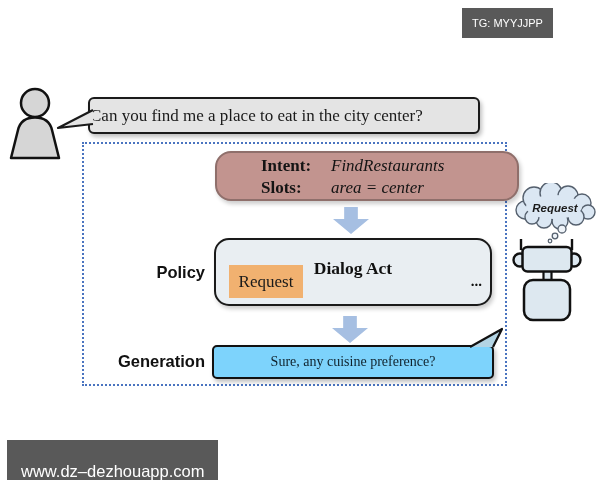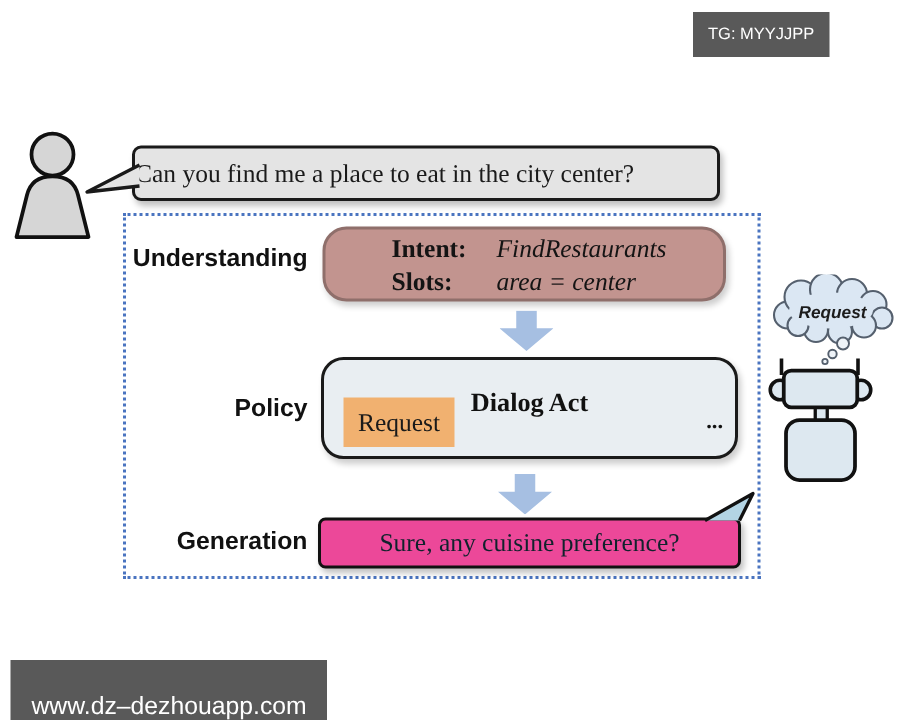--- a/index.html
+++ b/index.html
@@ -124,7 +124,6 @@
 
   <div class="dashed-box"></div>
 
-  <div class="stage-label label-understanding">Understanding</div>
   <div class="intent-box">
     <div class="intent-row">
       <span class="key">Intent:</span><span class="val">FindRestaurants</span>

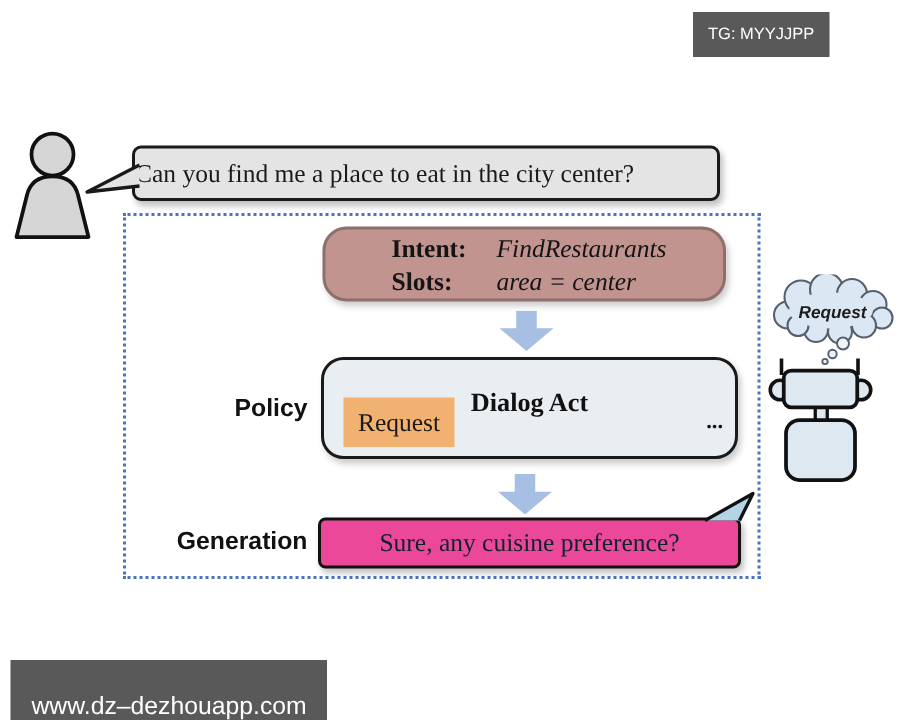--- a/index.html
+++ b/index.html
@@ -51,7 +51,7 @@
 
   
   .intent-box {
-    position: absolute; left: 215px; top: 151px; width: 269px; height: 50px;
+    position: absolute; left: 215px; top: 151px; width: 304px; height: 50px;
     background: #c2948f; border: 2px solid #8f6f6b; border-radius: 16px;
     box-shadow: 2px 3px 4px rgba(0,0,0,0.2);
     box-sizing: border-box; padding: 2px 0 0 44px;

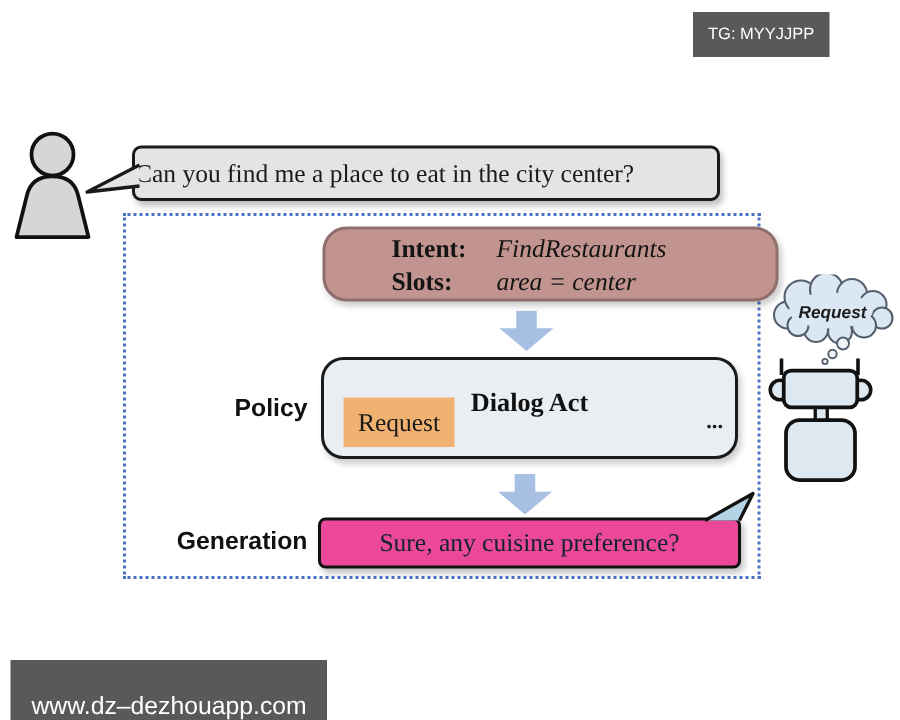--- a/index.html
+++ b/index.html
@@ -95,10 +95,10 @@
   
   .gen-bubble {
     position: absolute; left: 212px; top: 345px; width: 282px; height: 34px;
-    background: #ec4899; border: 2px solid #111; border-radius: 5px;
+    background: #7dd3fc; border: 2px solid #111; border-radius: 5px;
     box-shadow: 2px 3px 4px rgba(0,0,0,0.25); box-sizing: border-box;
     display: flex; align-items: center; justify-content: center;
-    font-family: "Liberation Serif", serif; font-size: 17px; color: #10222c;
+    font-family: "Liberation Serif", serif; font-size: 14px; color: #10222c;
     white-space: nowrap;
   }
   .gen-tail { position: absolute; left: 460px; top: 324px; }

